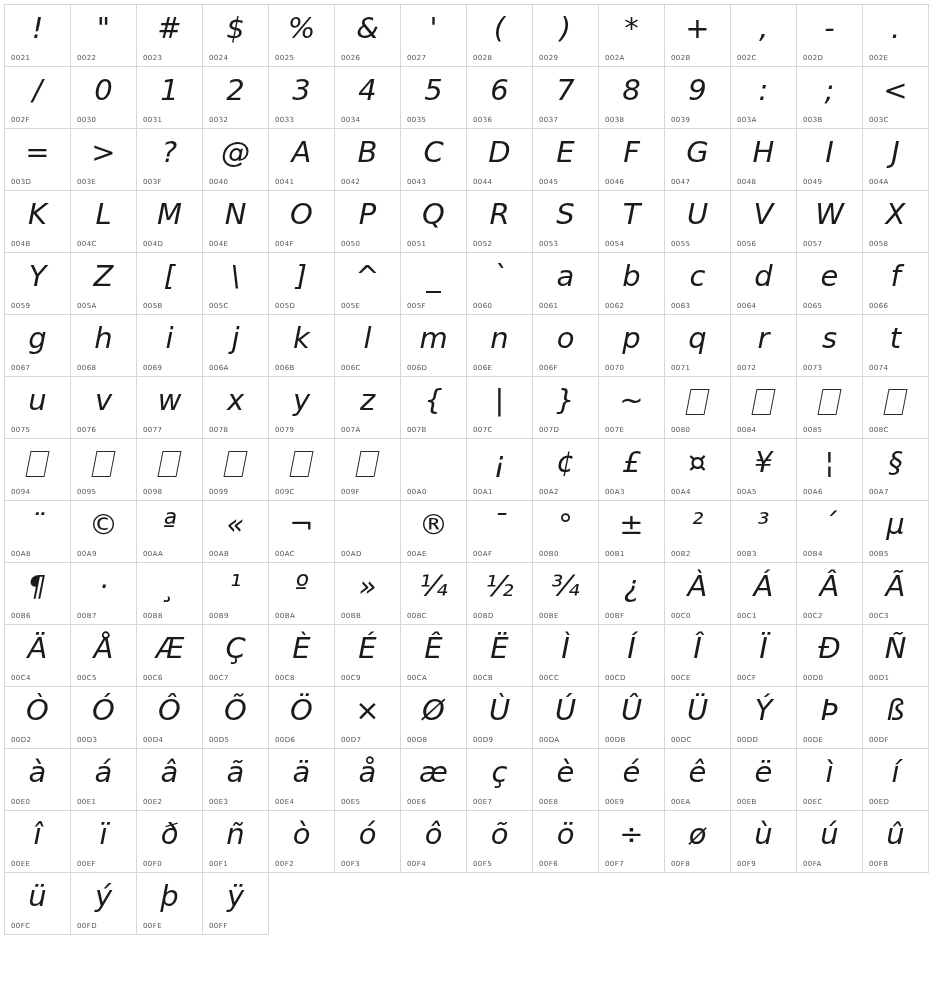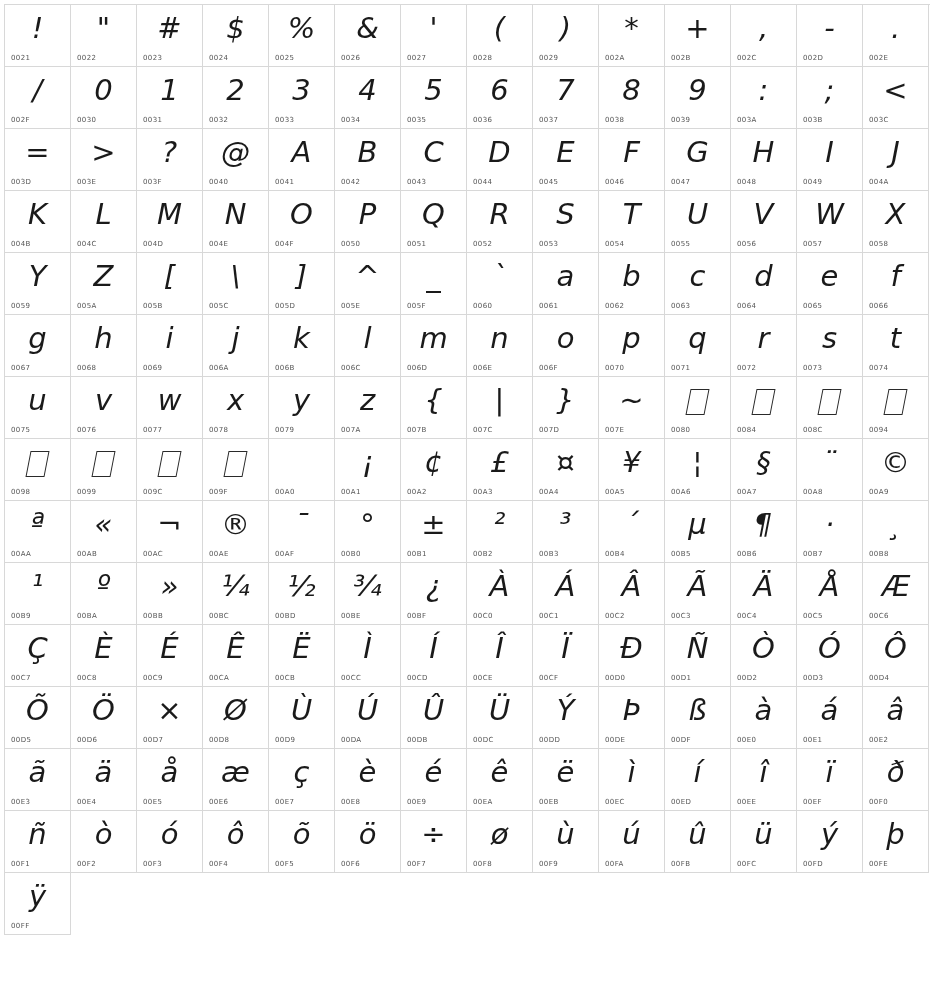--- a/index.html
+++ b/index.html
@@ -457,6 +457,10 @@
       </div>
       <div class="cell">
         <div class="glyph"><span class="notdef"></span></div>
+        <div class="code">0085</div>
+      </div>
+      <div class="cell">
+        <div class="glyph"><span class="notdef"></span></div>
         <div class="code">008C</div>
       </div>
       <div class="cell">

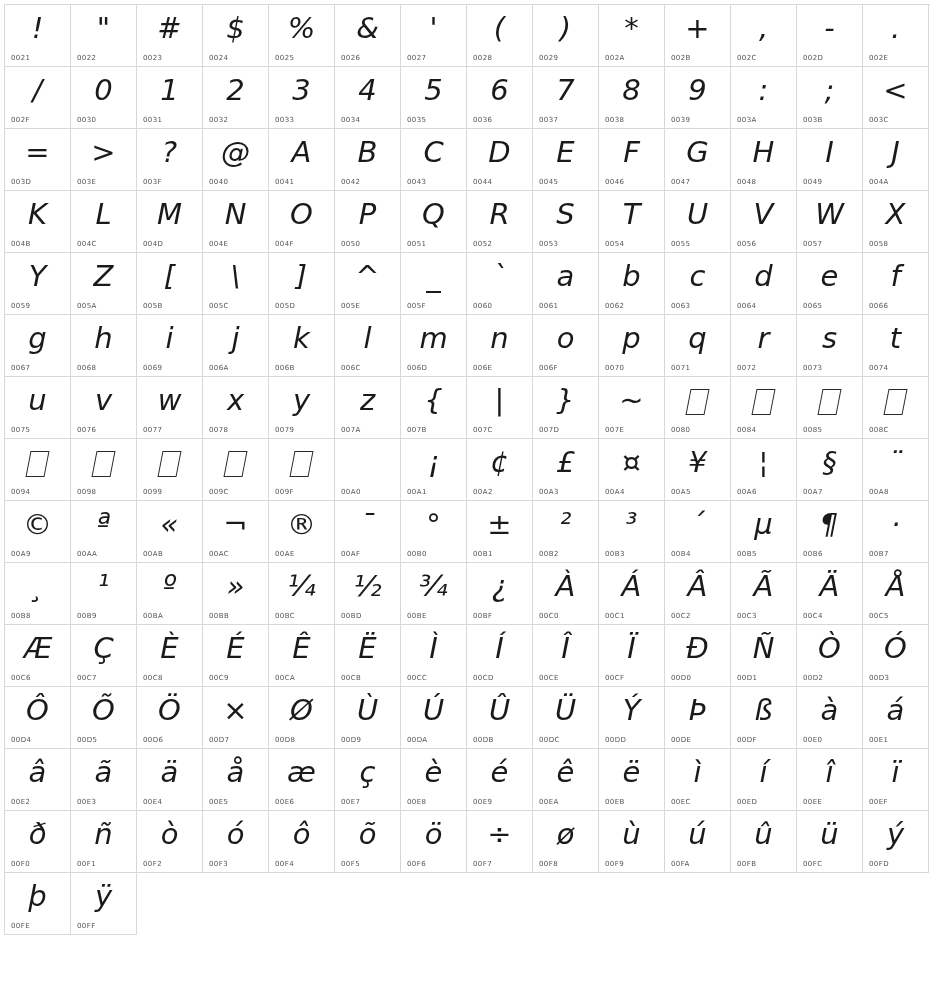--- a/index.html
+++ b/index.html
@@ -469,6 +469,10 @@
       </div>
       <div class="cell">
         <div class="glyph"><span class="notdef"></span></div>
+        <div class="code">0095</div>
+      </div>
+      <div class="cell">
+        <div class="glyph"><span class="notdef"></span></div>
         <div class="code">0098</div>
       </div>
       <div class="cell">

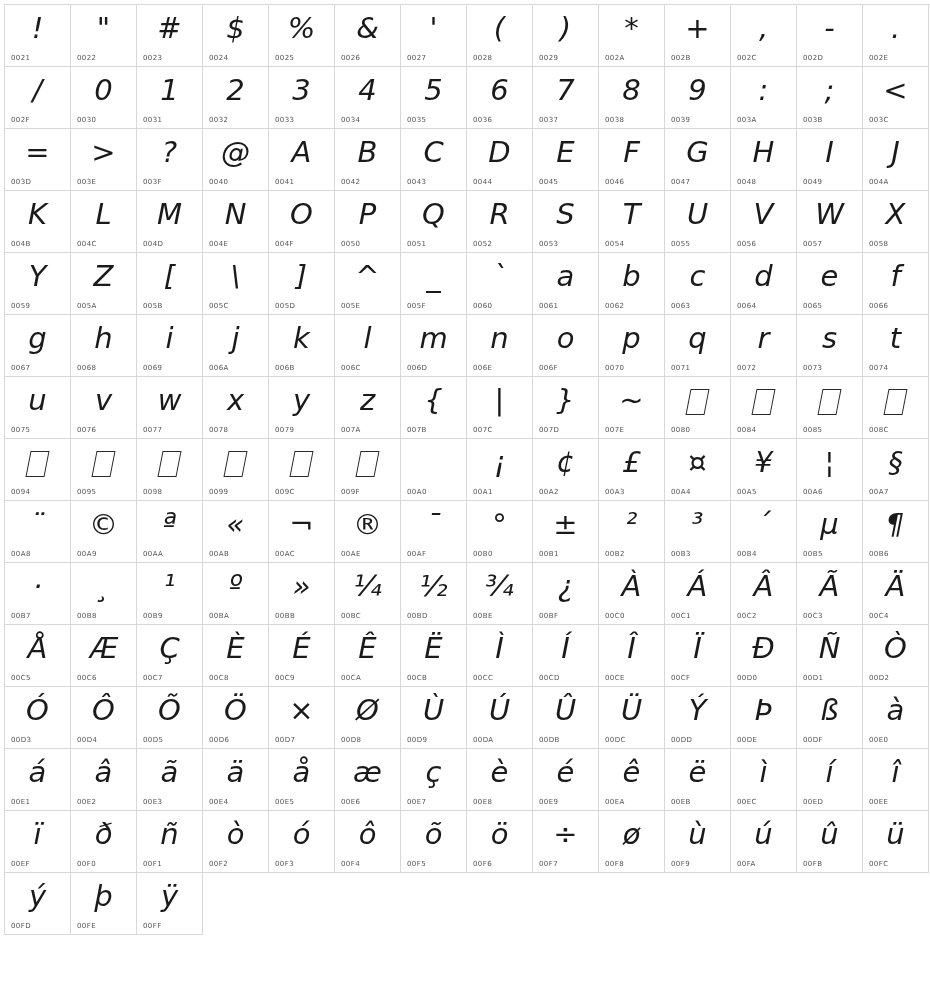--- a/index.html
+++ b/index.html
@@ -540,6 +540,10 @@
         <div class="code">00AC</div>
       </div>
       <div class="cell">
+        <div class="glyph">­</div>
+        <div class="code">00AD</div>
+      </div>
+      <div class="cell">
         <div class="glyph">®</div>
         <div class="code">00AE</div>
       </div>

